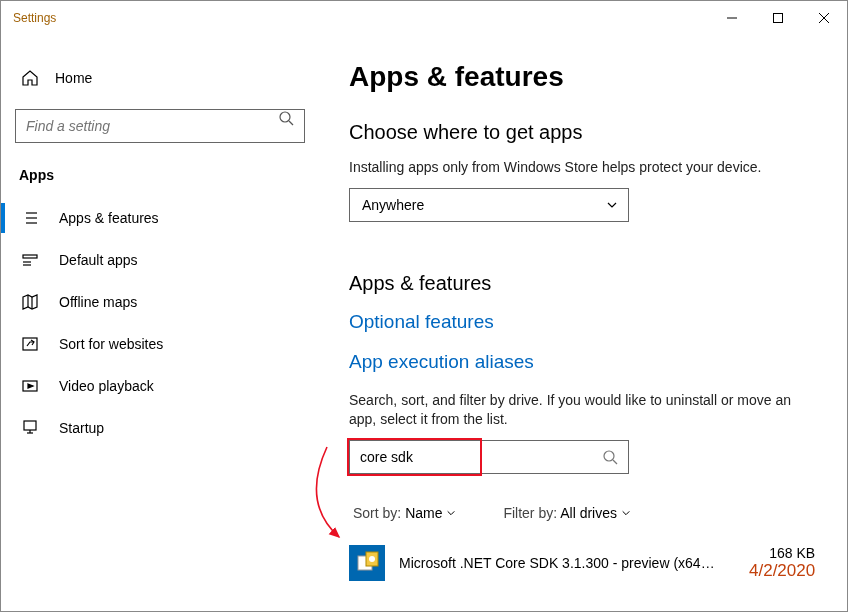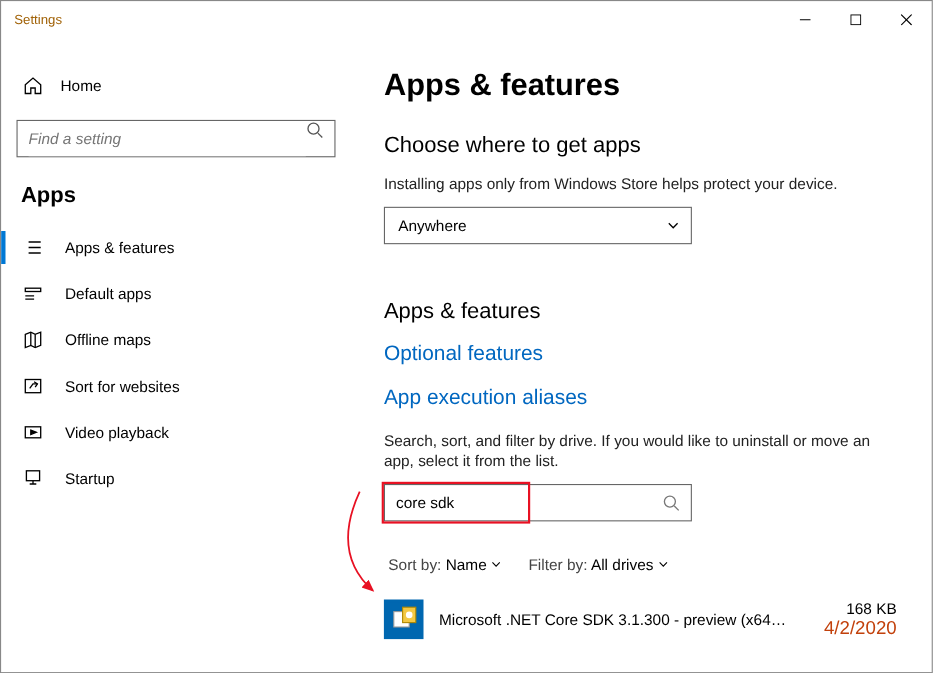--- a/index.html
+++ b/index.html
@@ -13,7 +13,7 @@
     .home-item { display: flex; align-items: center; gap: 16px; padding: 8px 6px; font-size: 14px; cursor: pointer; }
     .search-box { margin-top: 14px; border: 1px solid #666; height: 34px; display: flex; padding: 0 10px; position: relative; width: 290px; }
     .search-box input { border: none; outline: none; font-size: 14px; flex: 1; color: #555; font-style: italic; }
-    .section-label { font-weight: 600; font-size: 20px; margin-top: 24px; margin-bottom: 14px; padding-left: 4px; }
+    .section-label { font-weight: 600; font-size: 14px; margin-top: 24px; margin-bottom: 14px; padding-left: 4px; }
     .nav-item { display: flex; align-items: center; gap: 20px; padding: 12px 4px 12px 6px; font-size: 14px; cursor: pointer; position: relative; }
     .nav-item.active::before { content: ""; position: absolute; left: -14px; top: 6px; bottom: 6px; width: 4px; background: #0078d4; }
     .nav-icon { width: 18px; height: 18px; display: flex; align-items: center; justify-content: center; flex-shrink: 0; }

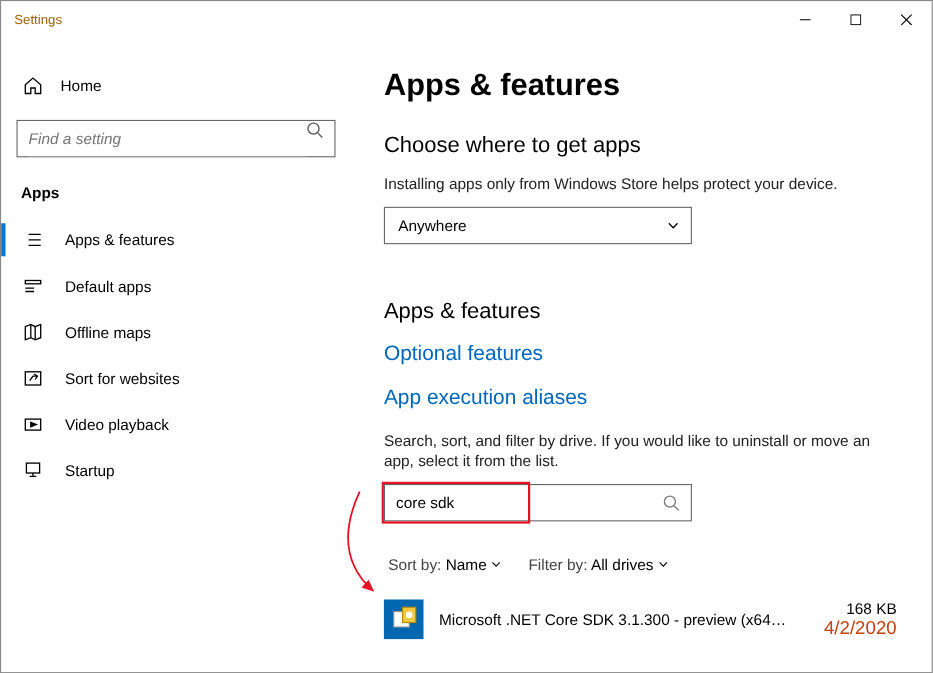--- a/index.html
+++ b/index.html
@@ -28,7 +28,7 @@
     .filter-search { width: 280px; height: 34px; border: 1px solid #666; display: flex; align-items: center; padding: 0 10px; position: relative; margin-bottom: 16px; }
     .filter-search-hl { position: absolute; left: -3px; top: -3px; width: 135px; height: 38px; border: 2.5px solid #e81123; pointer-events: none; }
     .filter-search input { border: none; outline: none; font-size: 14px; flex: 1; }
-    .sortfilter { display: flex; gap: 24px; font-size: 14px; color: #444; margin-bottom: 20px; padding-left: 4px; margin-top: 31px; }
+    .sortfilter { display: flex; gap: 47px; font-size: 14px; color: #444; margin-bottom: 20px; padding-left: 4px; margin-top: 31px; }
     .sortfilter .val { color: #000; }
     .app-row { display: flex; align-items: center; gap: 14px; padding: 4px 0; }
     .app-icon { width: 36px; height: 36px; background: #0067b0; display: flex; align-items: center; justify-content: center; flex-shrink: 0; }

